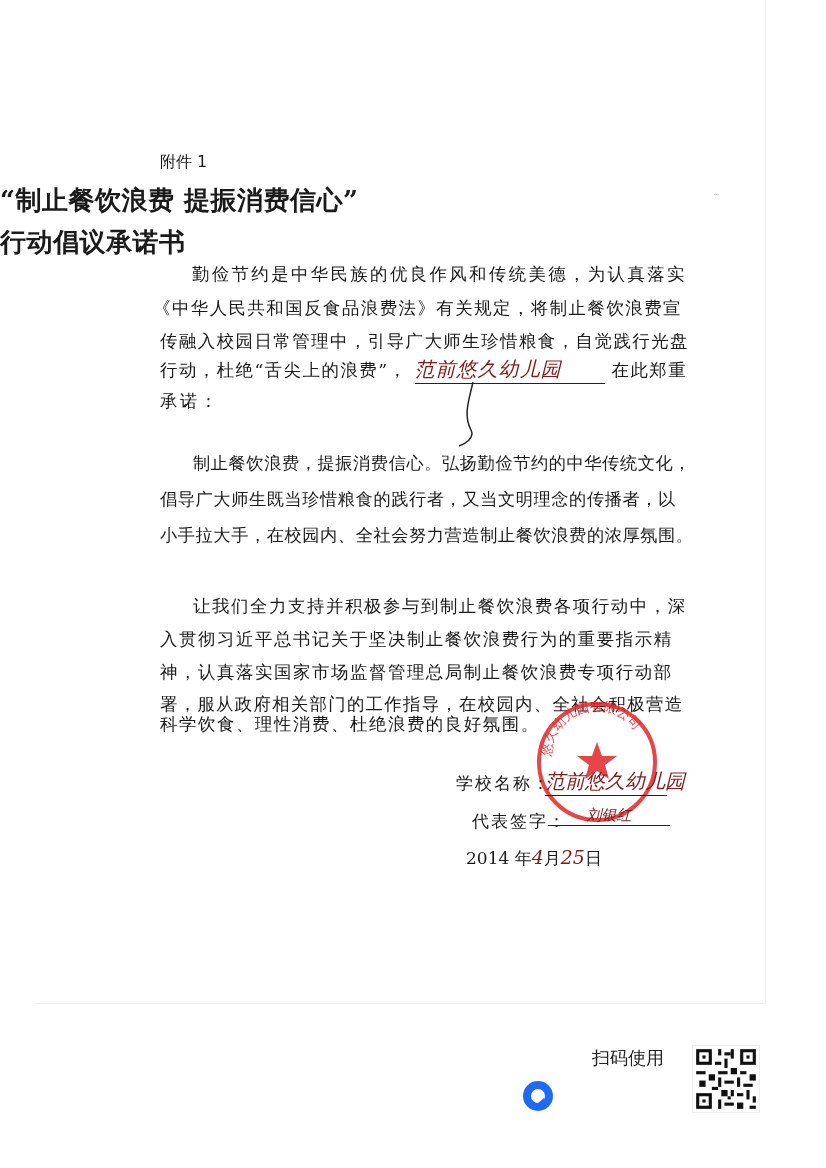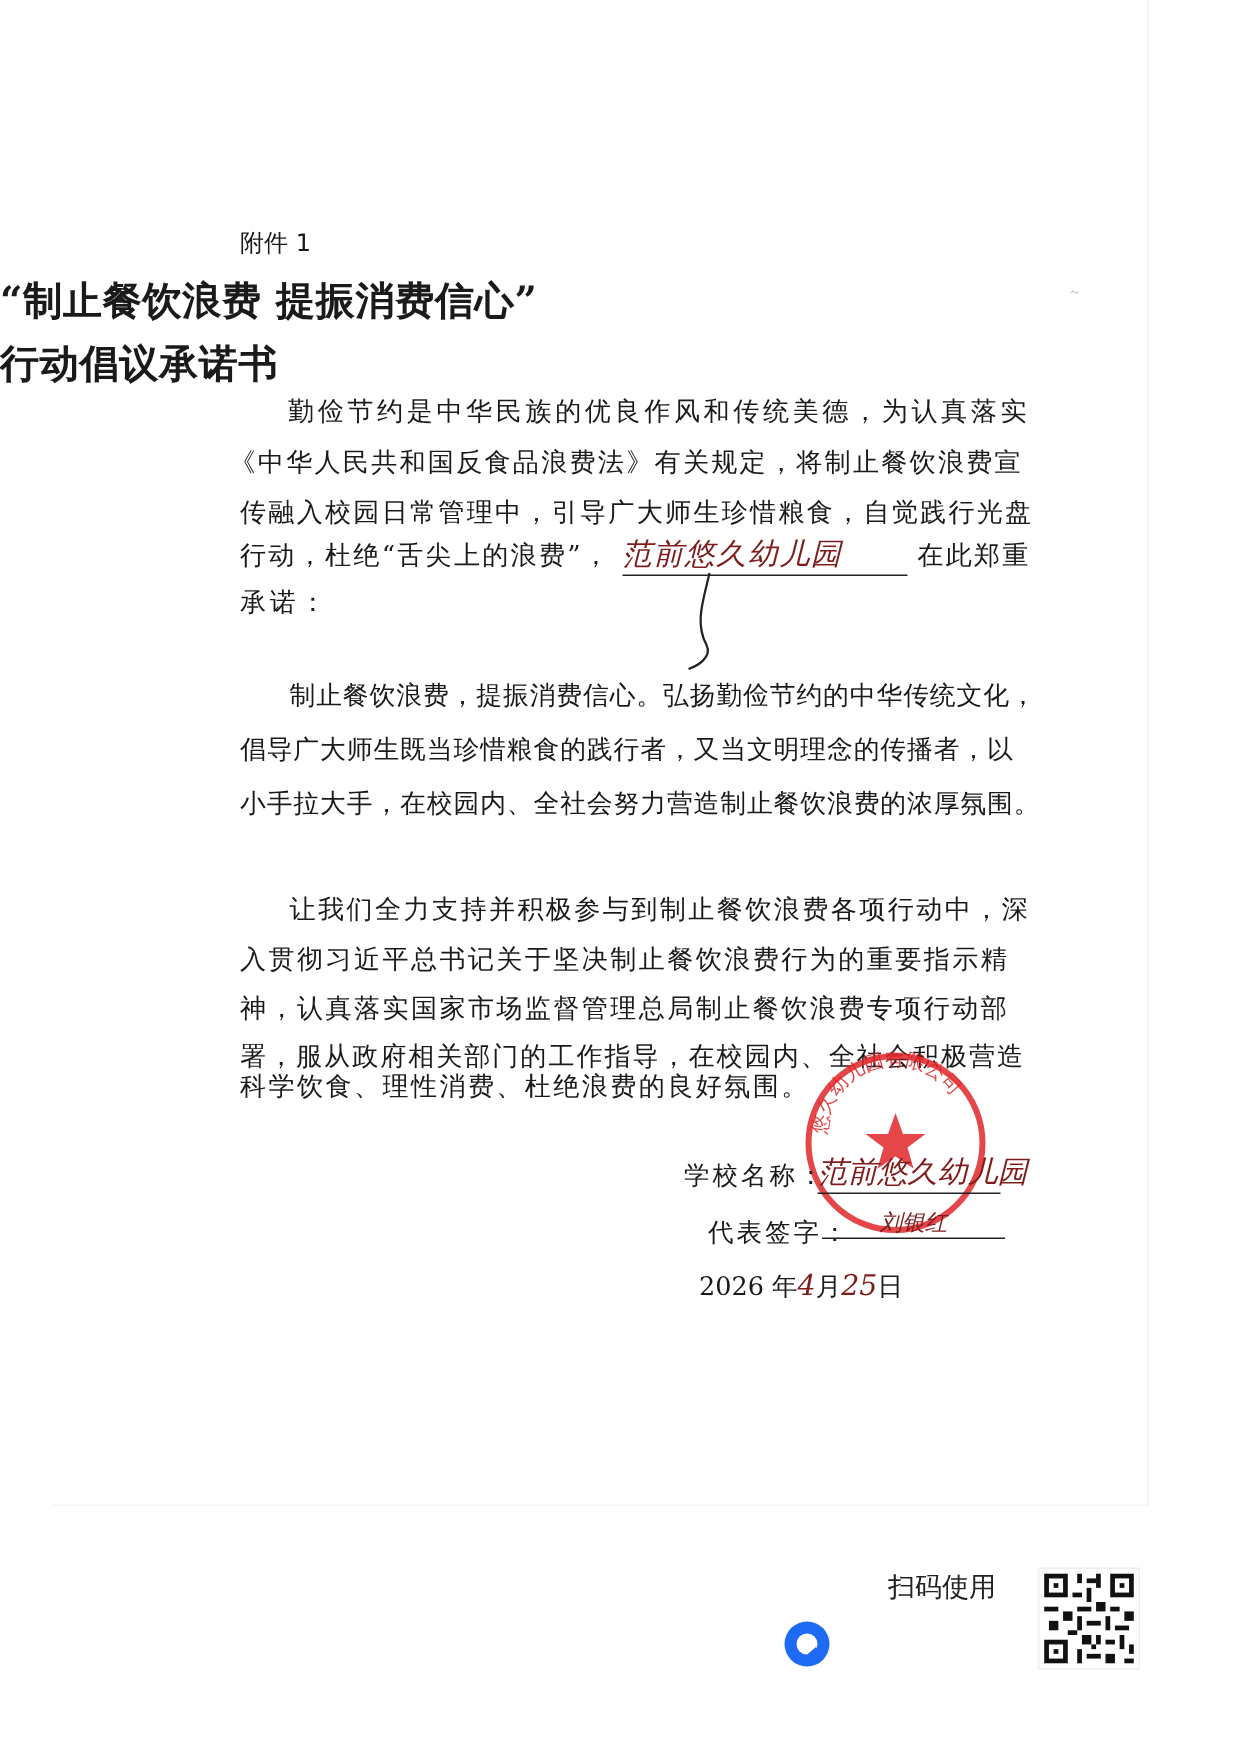--- a/index.html
+++ b/index.html
@@ -70,7 +70,7 @@
 <div class="abs" style="left:456px;top:810px;font-size:17px;letter-spacing:2px;margin-left:16px;">代表签字：</div>
 <div class="abs hand underline" style="left:548px;top:806px;width:122px;font-size:15px;">刘银红</div>
 <div class="abs" style="left:466px;top:846px;font-size:17px;">
-  <span>2026 年</span><span class="hand" style="font-size:19px;">4</span><span>月</span><span class="hand" style="font-size:19px;">25</span><span>日</span>
+  <span>2014 年</span><span class="hand" style="font-size:19px;">4</span><span>月</span><span class="hand" style="font-size:19px;">25</span><span>日</span>
 </div>
 
 <div class="footer-text" style="left:592px;top:1046px;font-size:18px;color:#222;">扫码使用</div>

